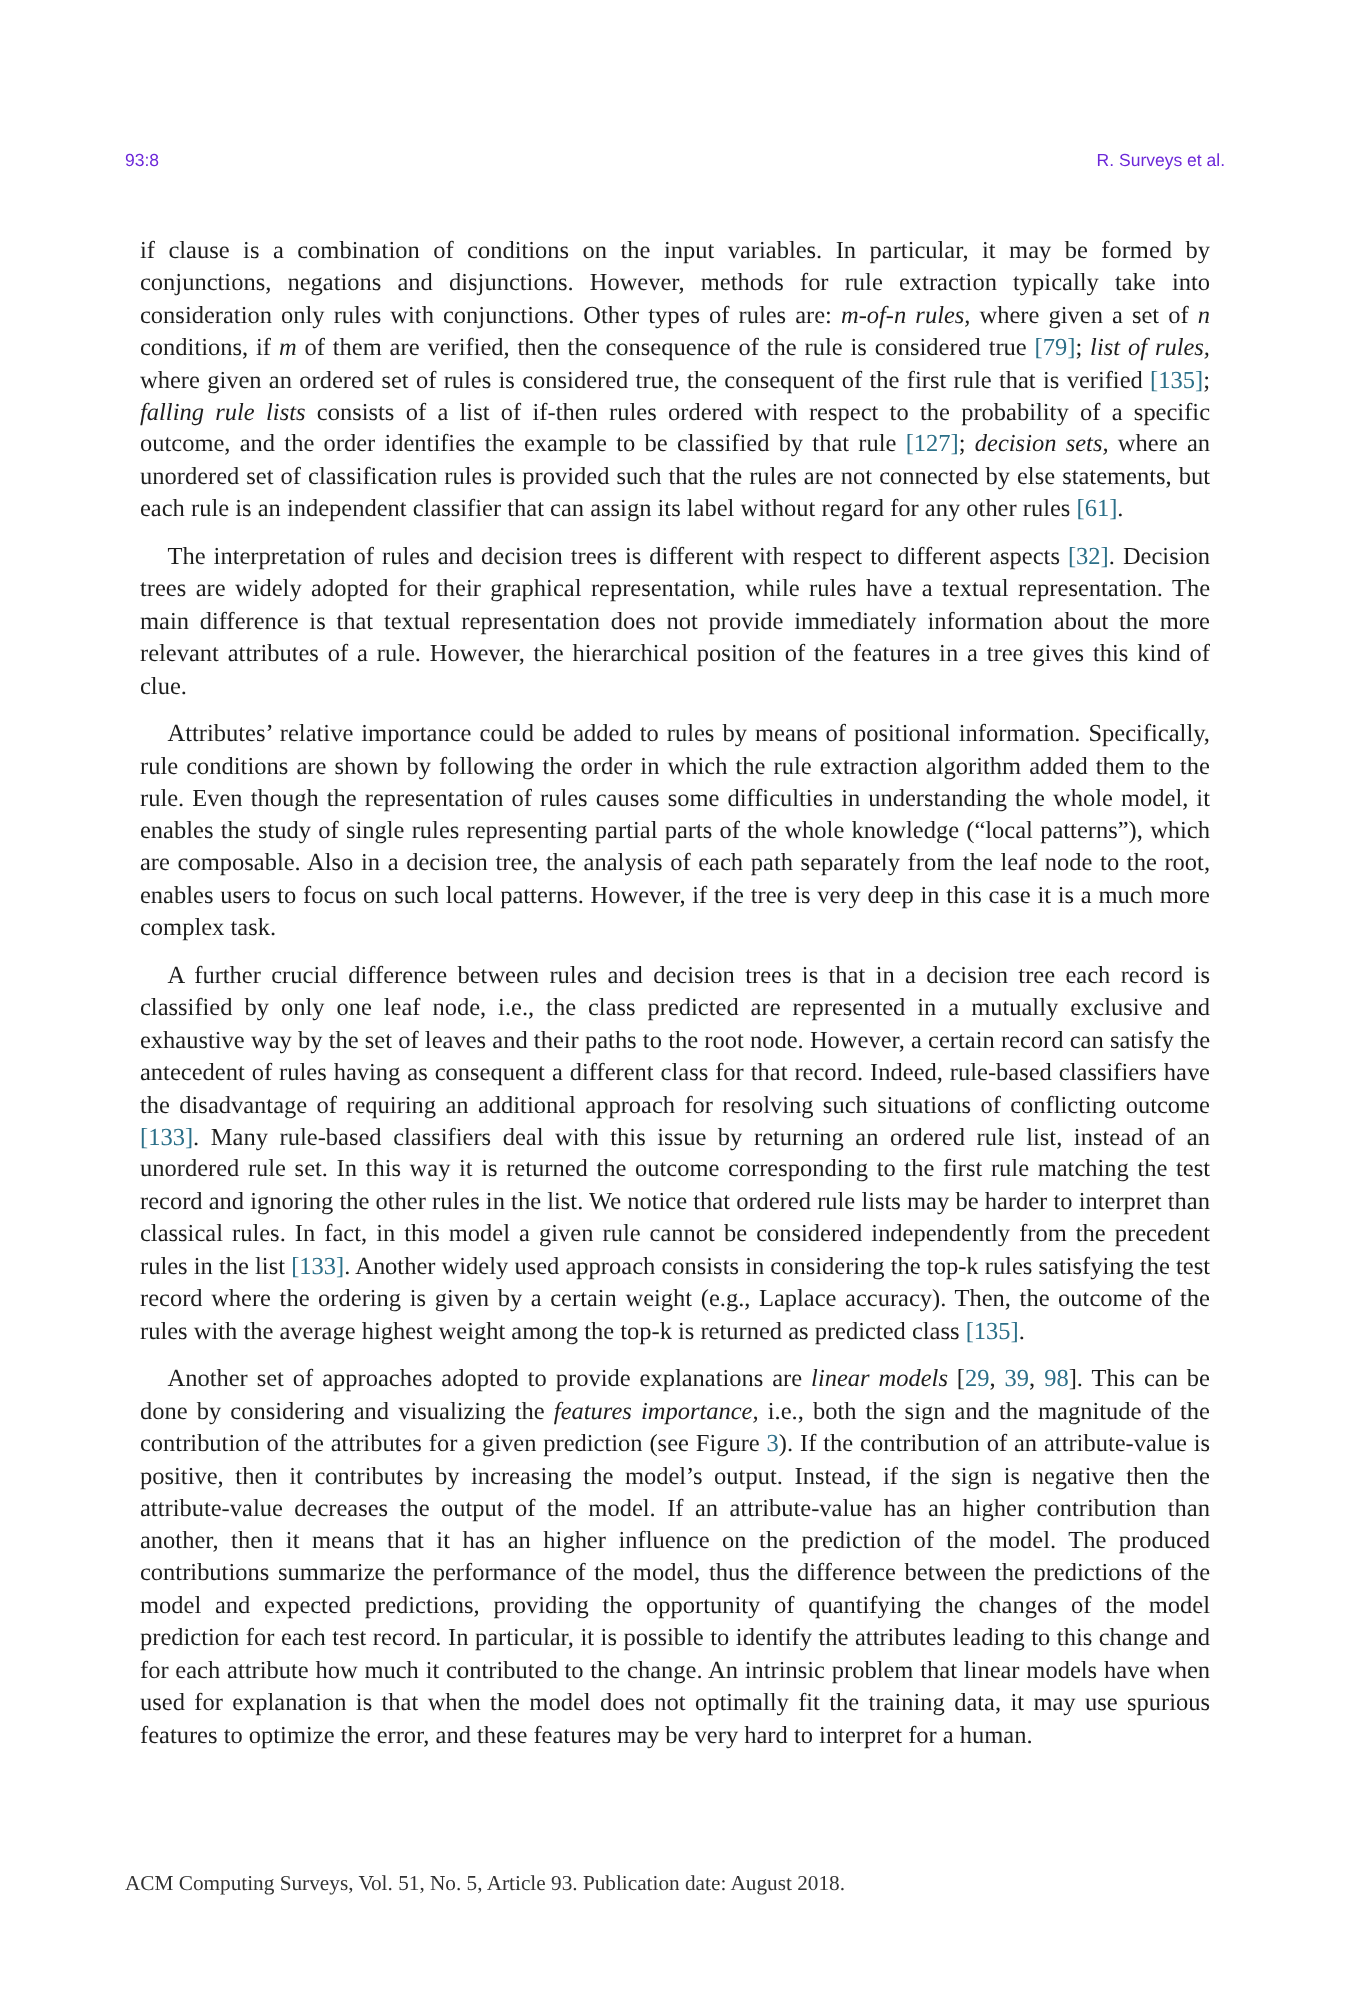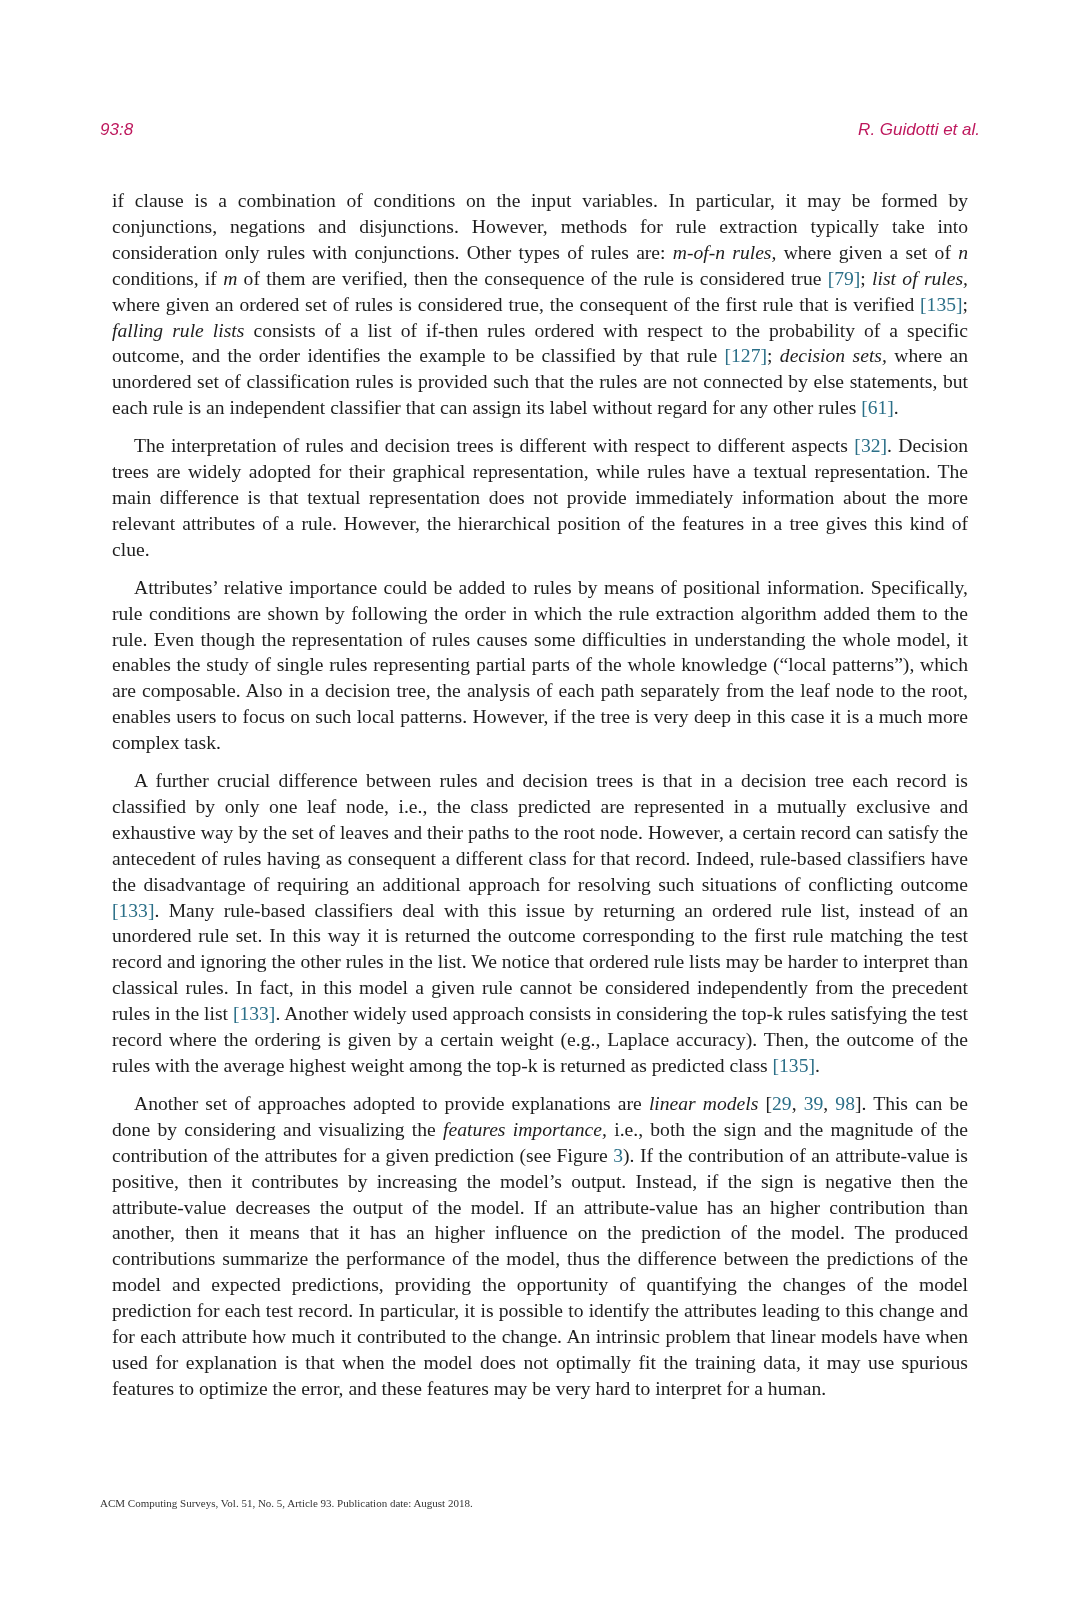--- a/index.html
+++ b/index.html
@@ -7,7 +7,7 @@
          font-family: "Liberation Serif", "DejaVu Serif", serif; color: #1e1e1e; }
   .page { position: absolute; left: 0; top: 0; width: 1080px; height: 1600px; }
   .running-head { position: absolute; top: 120px; left: 100px; width: 880px; height: 24px;
-                  font-family: "Liberation Sans", "DejaVu Sans", sans-serif; font-size: 17px; color: #be185d; font-style: italic; }
+                  font-family: "Liberation Sans", "DejaVu Sans", sans-serif; font-size: 14px; color: #6d28d9; }
   .running-head .left { position: absolute; left: 0; top: 0; }
   .running-head .right { position: absolute; right: 0; top: 0; }
   .body { position: absolute; top: 176px; left: 100px; width: 880px;

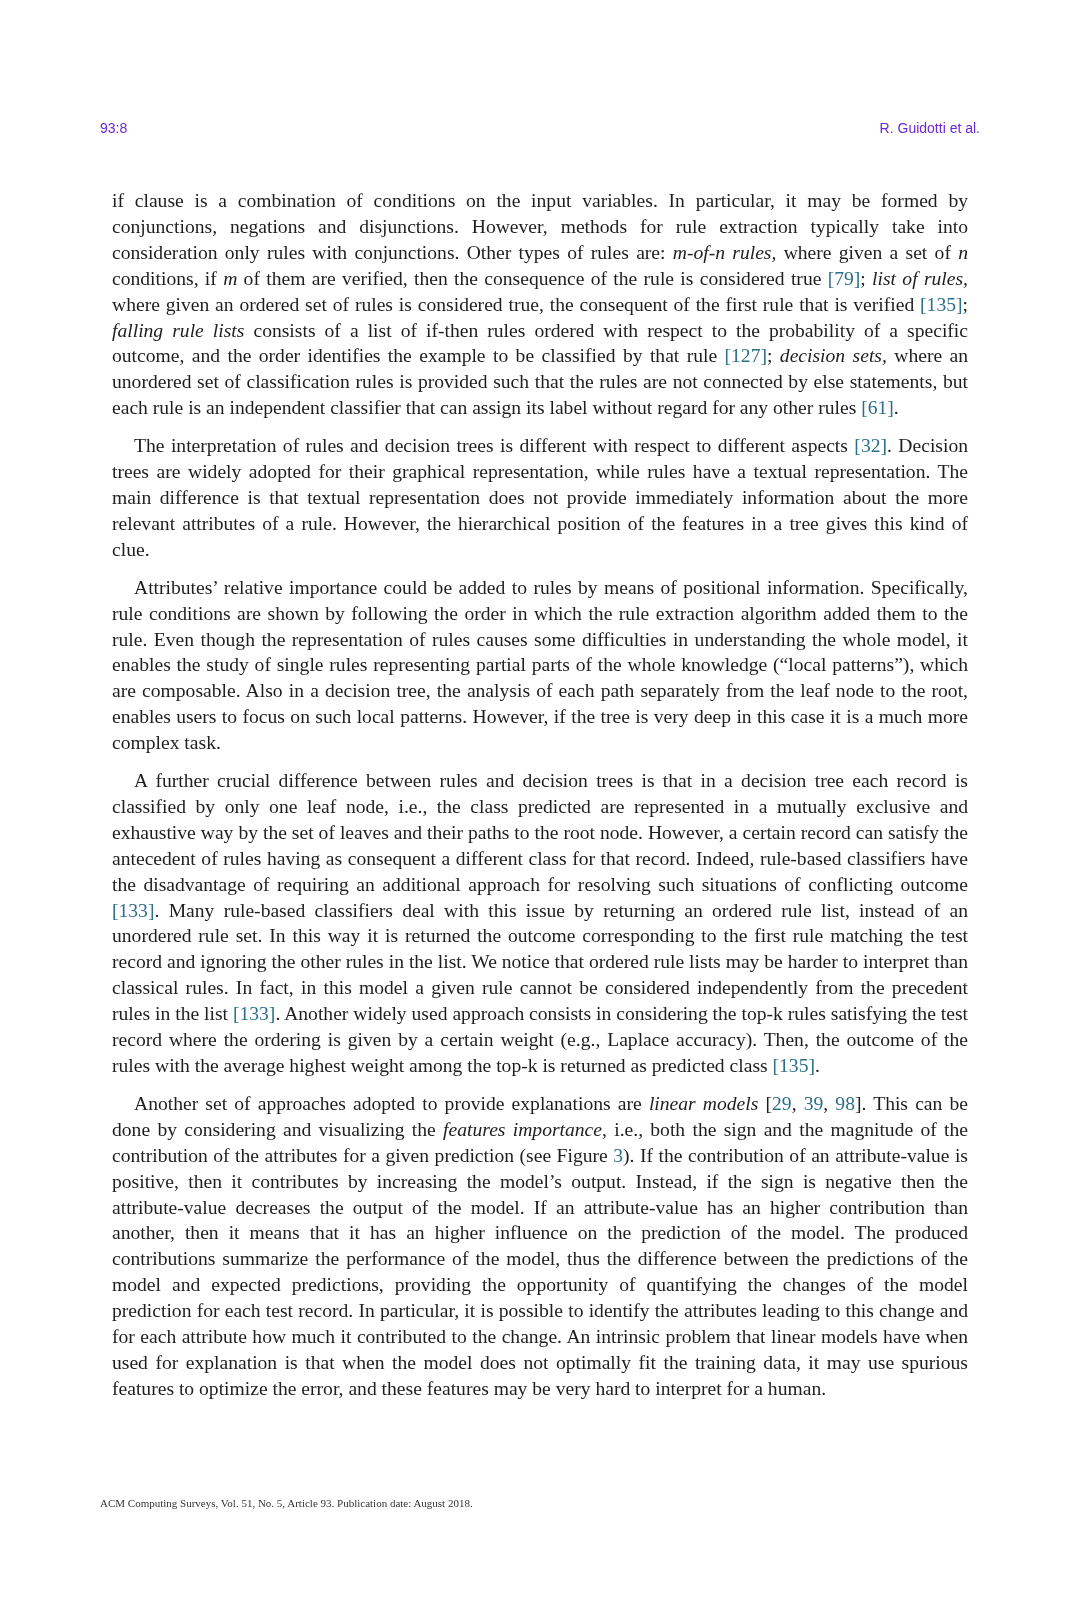--- a/index.html
+++ b/index.html
@@ -25,7 +25,7 @@
 <div class="page">
   <div class="running-head">
     <span class="left">93:8</span>
-    <span class="right">R. Guidotti et al.</span>
+    <span class="right">R. Surveys et al.</span>
   </div>
 
   <div class="body" id="body-text">

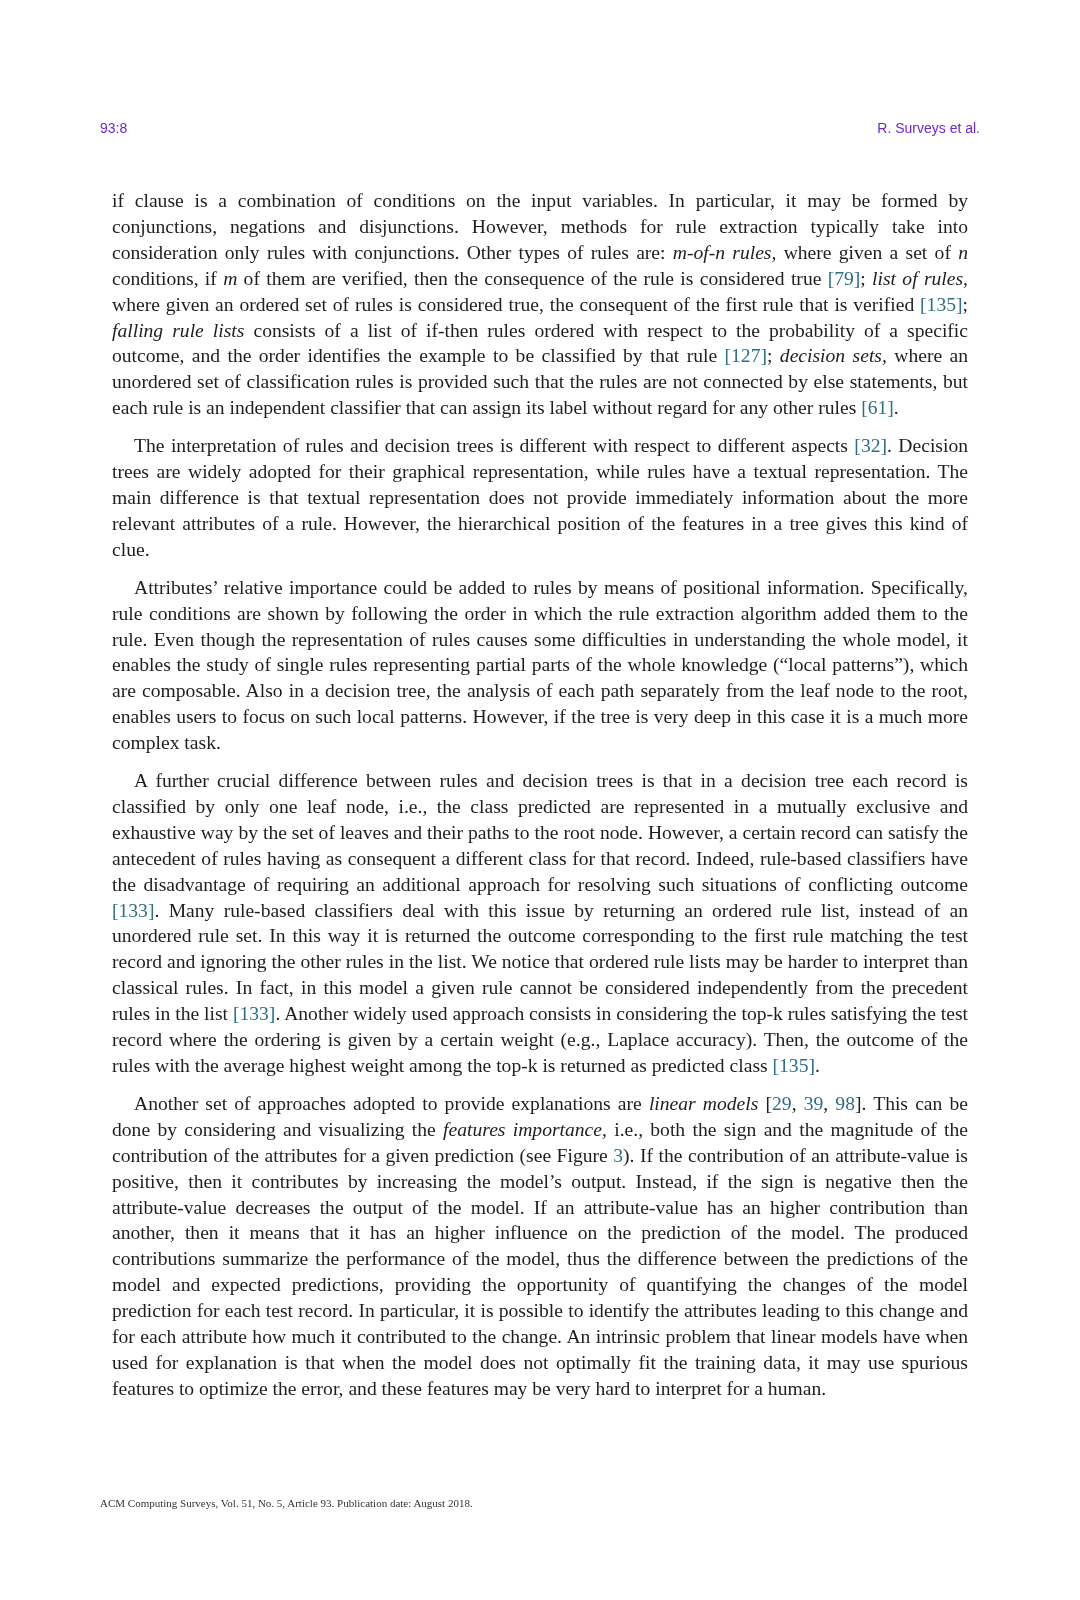--- a/index.html
+++ b/index.html
@@ -16,7 +16,7 @@
   .para.indent { text-indent: 22px; }
   .it { font-style: italic; }
   .cite { color: #2b6f88; }
-  .footer { position: absolute; top: 1497px; left: 100px; font-size: 11px; color: #333;
+  .footer { position: absolute; top: 1497px; left: 100px; font-size: 17px; color: #333;
             font-family: "Liberation Serif", "DejaVu Serif", serif; }
 </style>
 </head>

